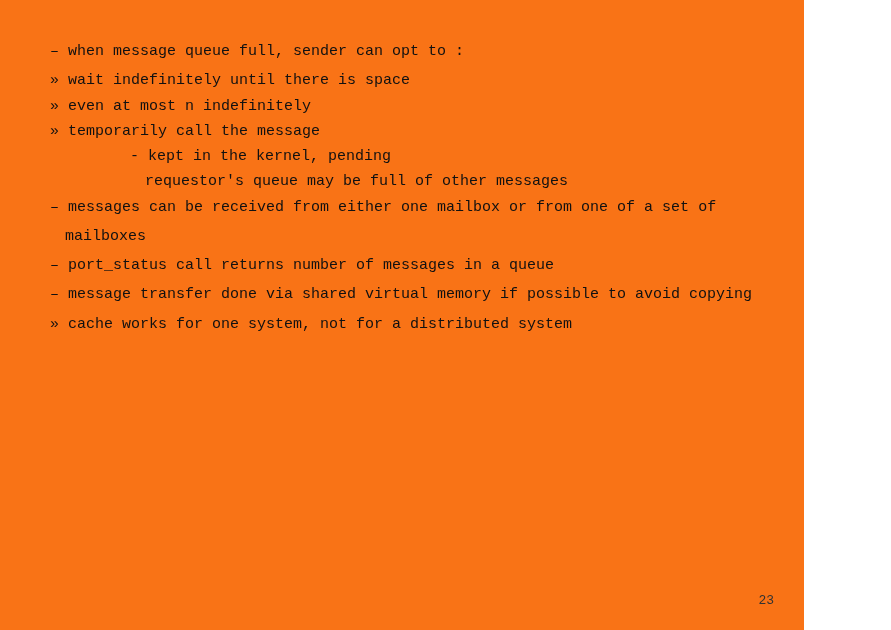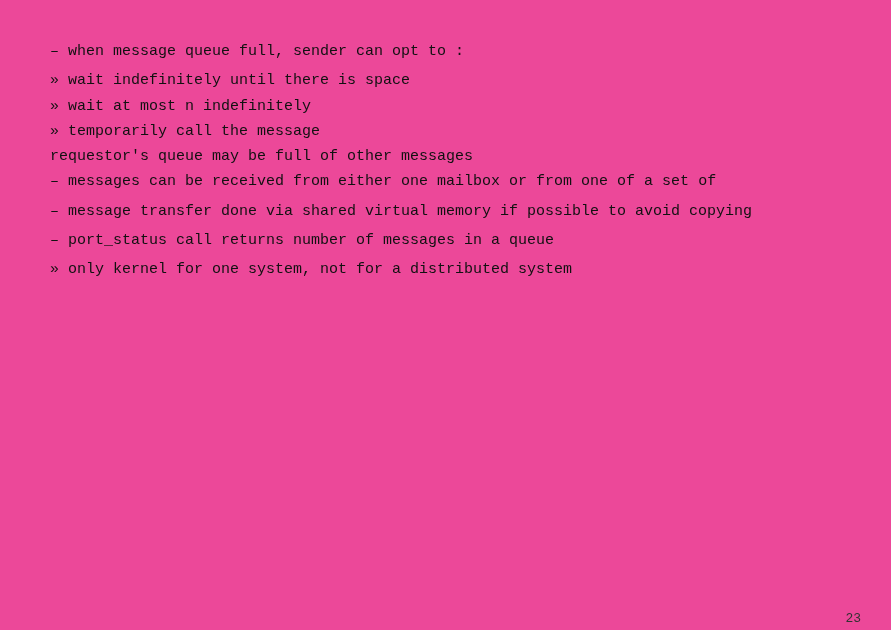--- a/index.html
+++ b/index.html
@@ -18,9 +18,9 @@
     }
 
     .slide {
-      width: 891px;
+      width: 804px;
       height: 630px;
-      background: #ec4899;
+      background: #f97316;
       padding: 40px 50px 30px 50px;
       position: relative;
     }

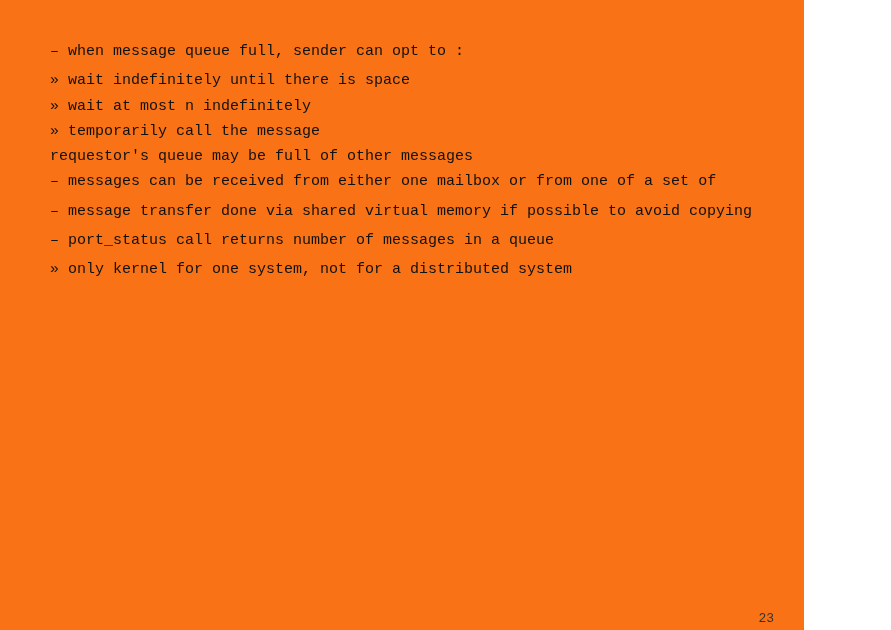--- a/index.html
+++ b/index.html
@@ -77,7 +77,7 @@
     </div>
 
     <div class="level2">
-      <span>» wait at most </span><span class="italic">n</span><span> indefinitely</span>
+      <span>» even at most </span><span class="italic">n</span><span> indefinitely</span>
     </div>
 
 

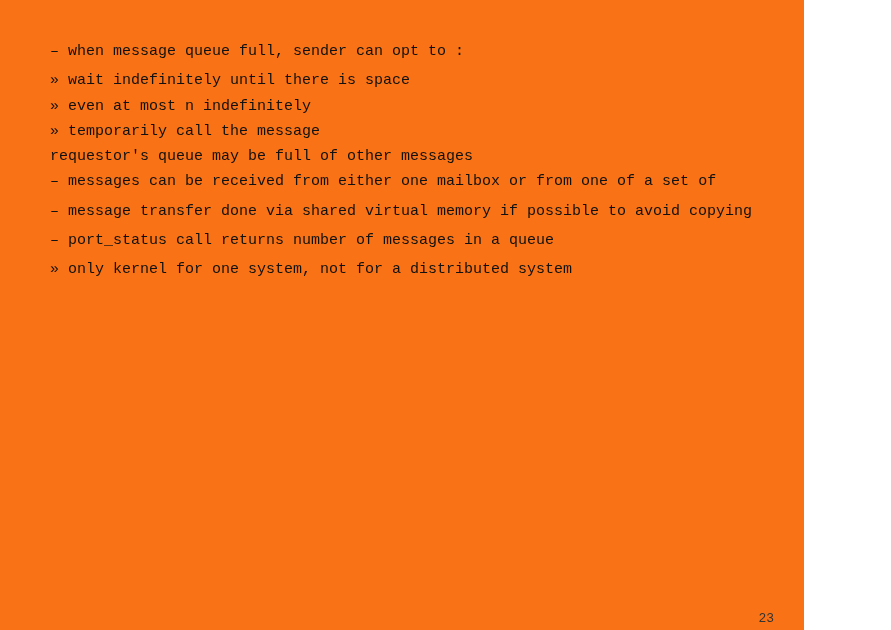--- a/index.html
+++ b/index.html
@@ -85,6 +85,9 @@
       <span>» temporarily call the message</span>
     </div>
 
+    <div class="level3">
+      <span>-  kept in the kernel, pending</span>
+    </div>
 
 
 

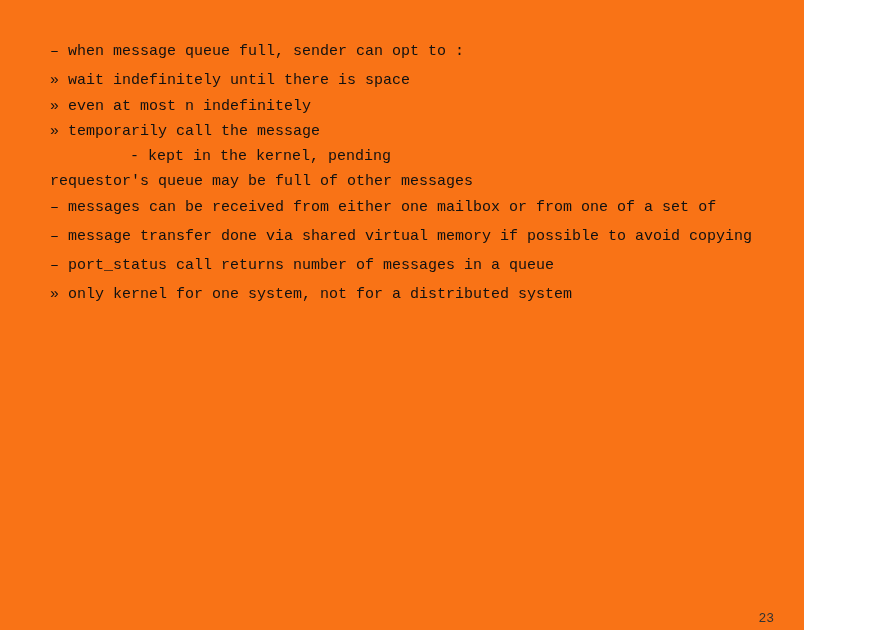--- a/index.html
+++ b/index.html
@@ -50,6 +50,7 @@
     }
 
     .level3-continued {
+      margin-left: 95px;
       margin-bottom: 2px;
     }
 

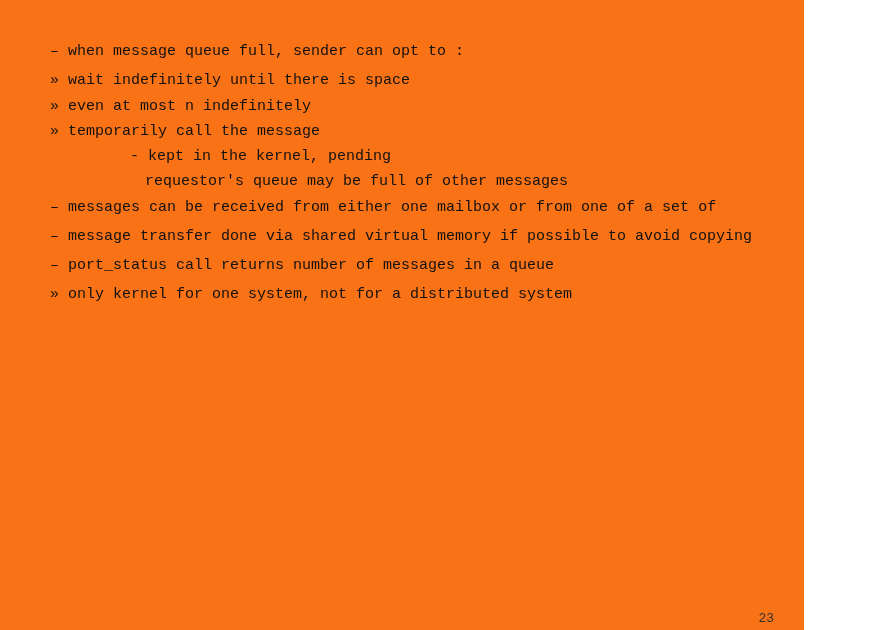--- a/index.html
+++ b/index.html
@@ -100,6 +100,9 @@
       <span>– messages can be received from either one mailbox or from one of a </span><span class="italic">set</span><span> of</span>
     </div>
 
+    <div class="level1" style="margin-left: 15px; margin-bottom: 6px;">
+      <span>mailboxes</span>
+    </div>
 
     <div class="level1">
       <span>– message transfer done via shared virtual memory if possible to avoid copying</span>

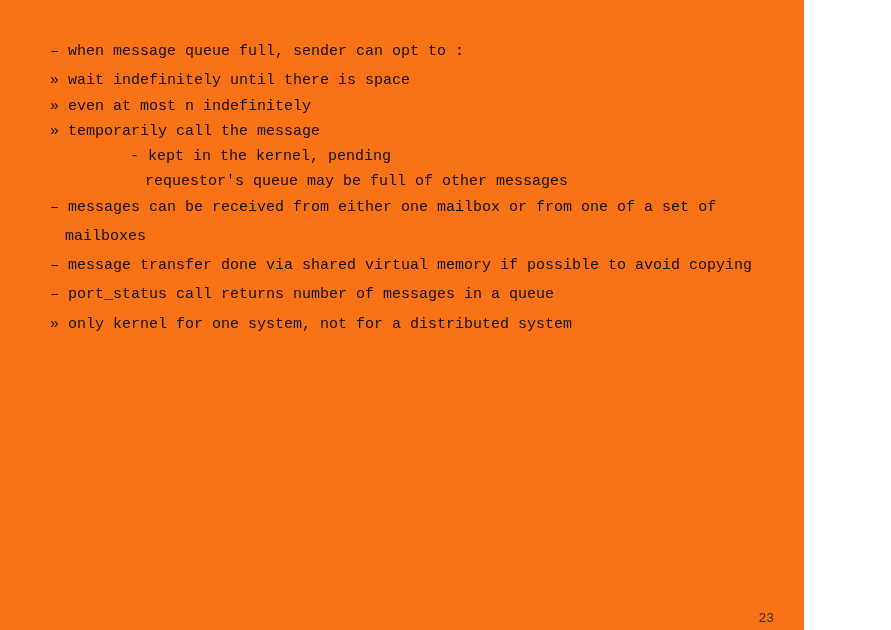--- a/index.html
+++ b/index.html
@@ -105,11 +105,11 @@
     </div>
 
     <div class="level1">
-      <span>– message transfer done via shared virtual memory if possible to avoid copying</span>
+      <span>– </span><span class="bold">port_status</span><span> call returns number of messages in a queue</span>
     </div>
 
     <div class="level1">
-      <span>– </span><span class="bold">port_status</span><span> call returns number of messages in a queue</span>
+      <span>– message transfer done via shared virtual memory if possible to avoid copying</span>
     </div>
 
     <div class="level2">

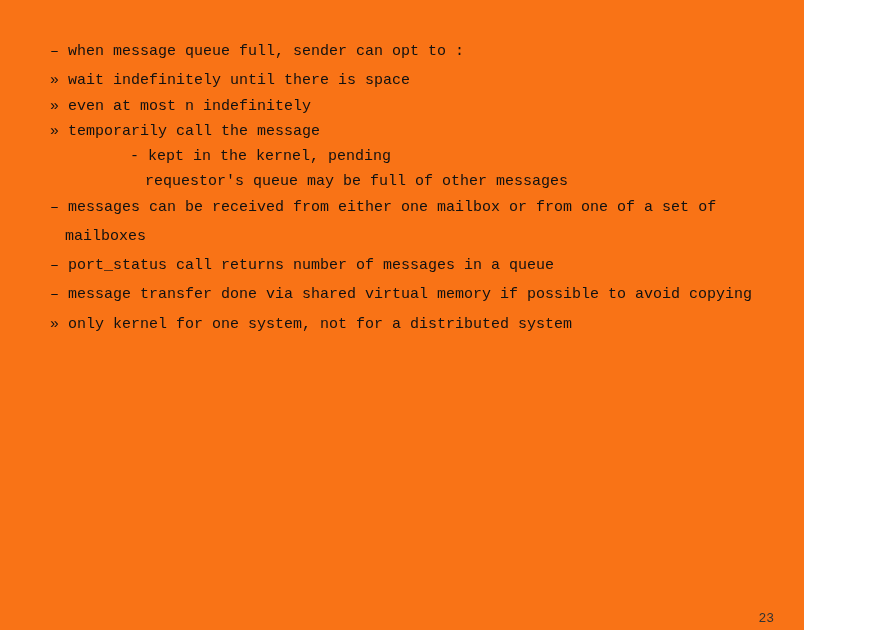--- a/index.html
+++ b/index.html
@@ -113,7 +113,7 @@
     </div>
 
     <div class="level2">
-      <span>» only kernel for one system, not for a distributed system</span>
+      <span>» cache works for one system, not for a distributed system</span>
     </div>
 
   </div>

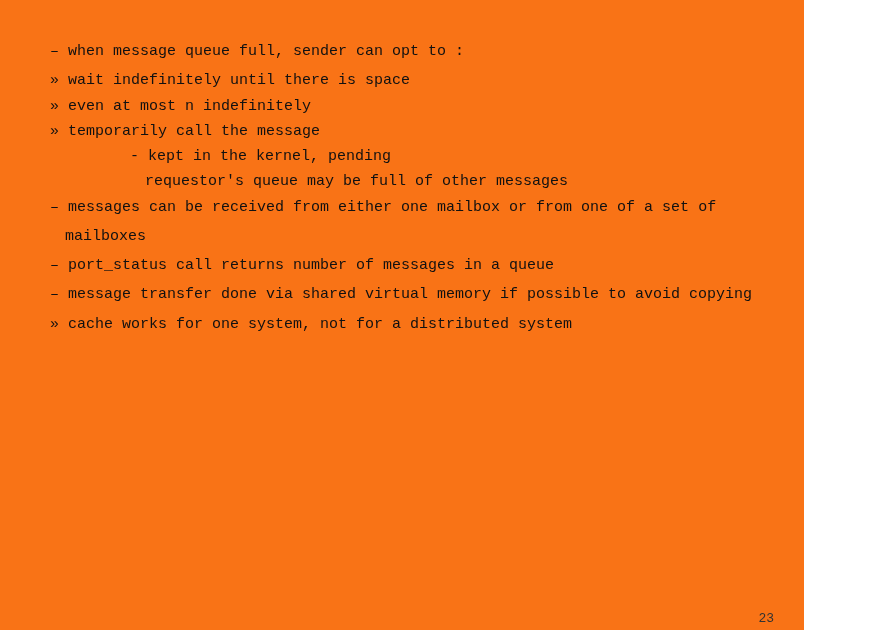--- a/index.html
+++ b/index.html
@@ -56,7 +56,7 @@
 
     .page-number {
       position: absolute;
-      bottom: 4px;
+      bottom: 22px;
       right: 30px;
       font-size: 13px;
       color: #333;

